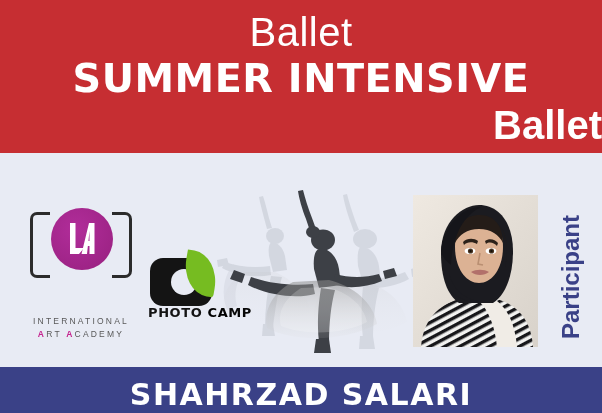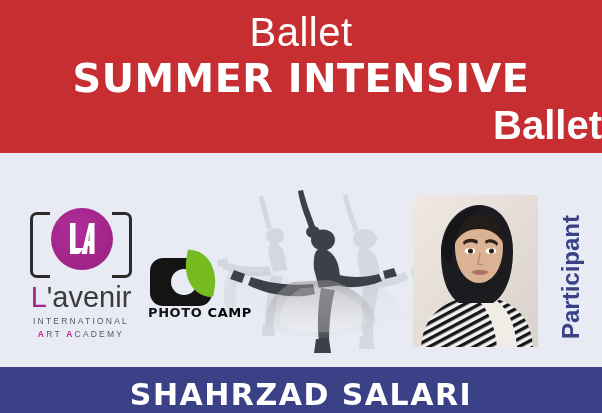--- a/index.html
+++ b/index.html
@@ -316,9 +316,6 @@
             <path d="M36 46 L30.5 46 L38 15 L43.5 15 L43.5 46 L38.5 46 L38.5 38 L34.6 38 L36.2 33 L38.5 33 L38.5 23 Z" fill="#ffffff"></path>
           </svg>
         </div>
-      </div>
-      <div class="lav-name">
-        <span class="accent">L</span><span>'avenir</span>
       </div>
       <div class="lav-sub1">INTERNATIONAL</div>
       <div class="lav-sub2">

